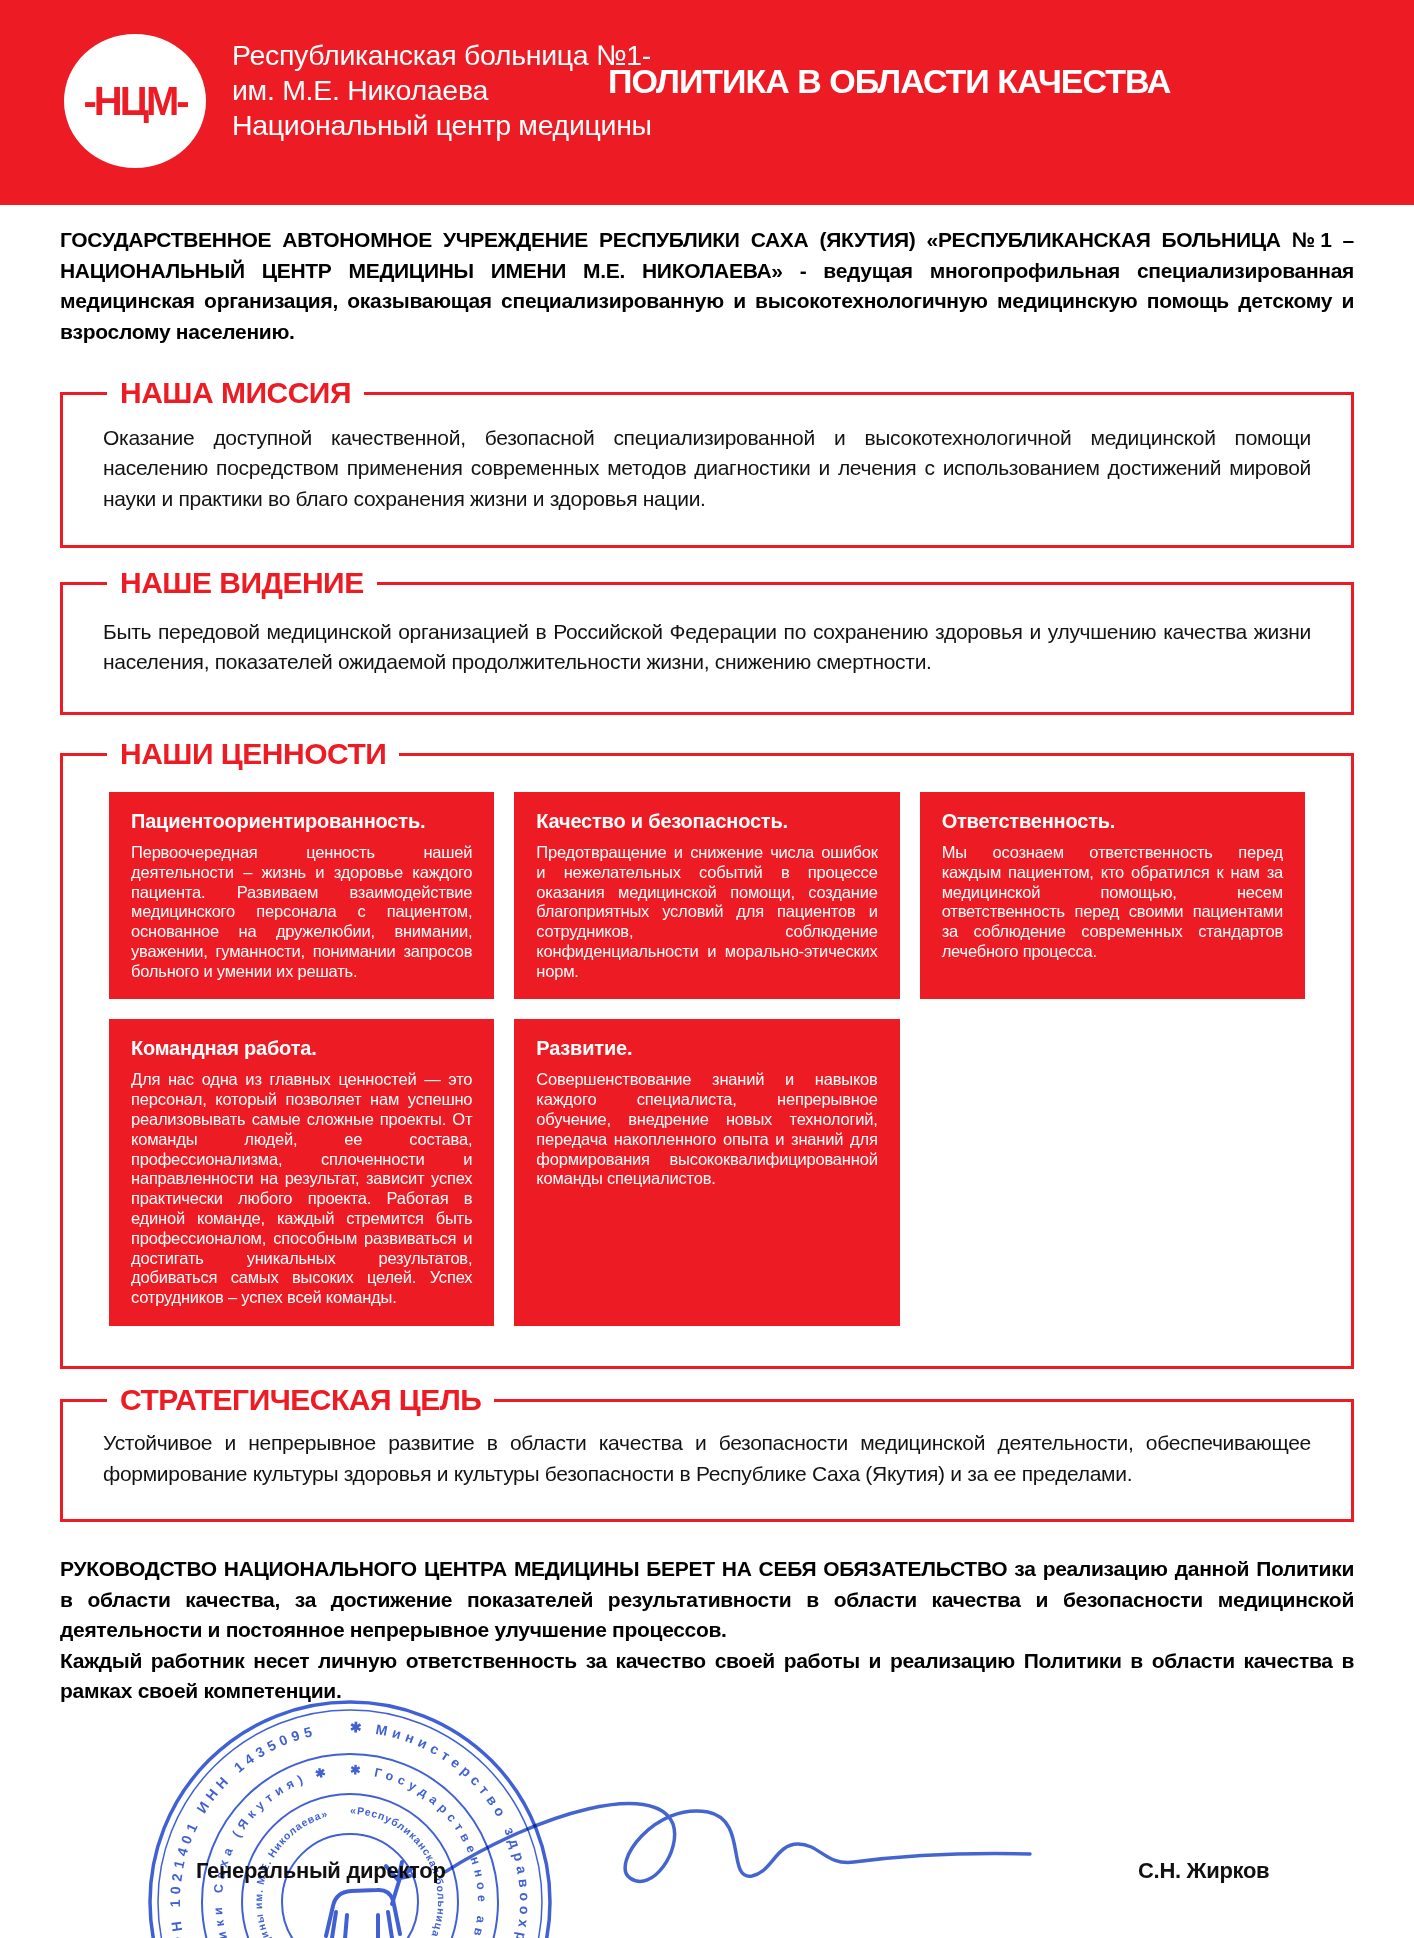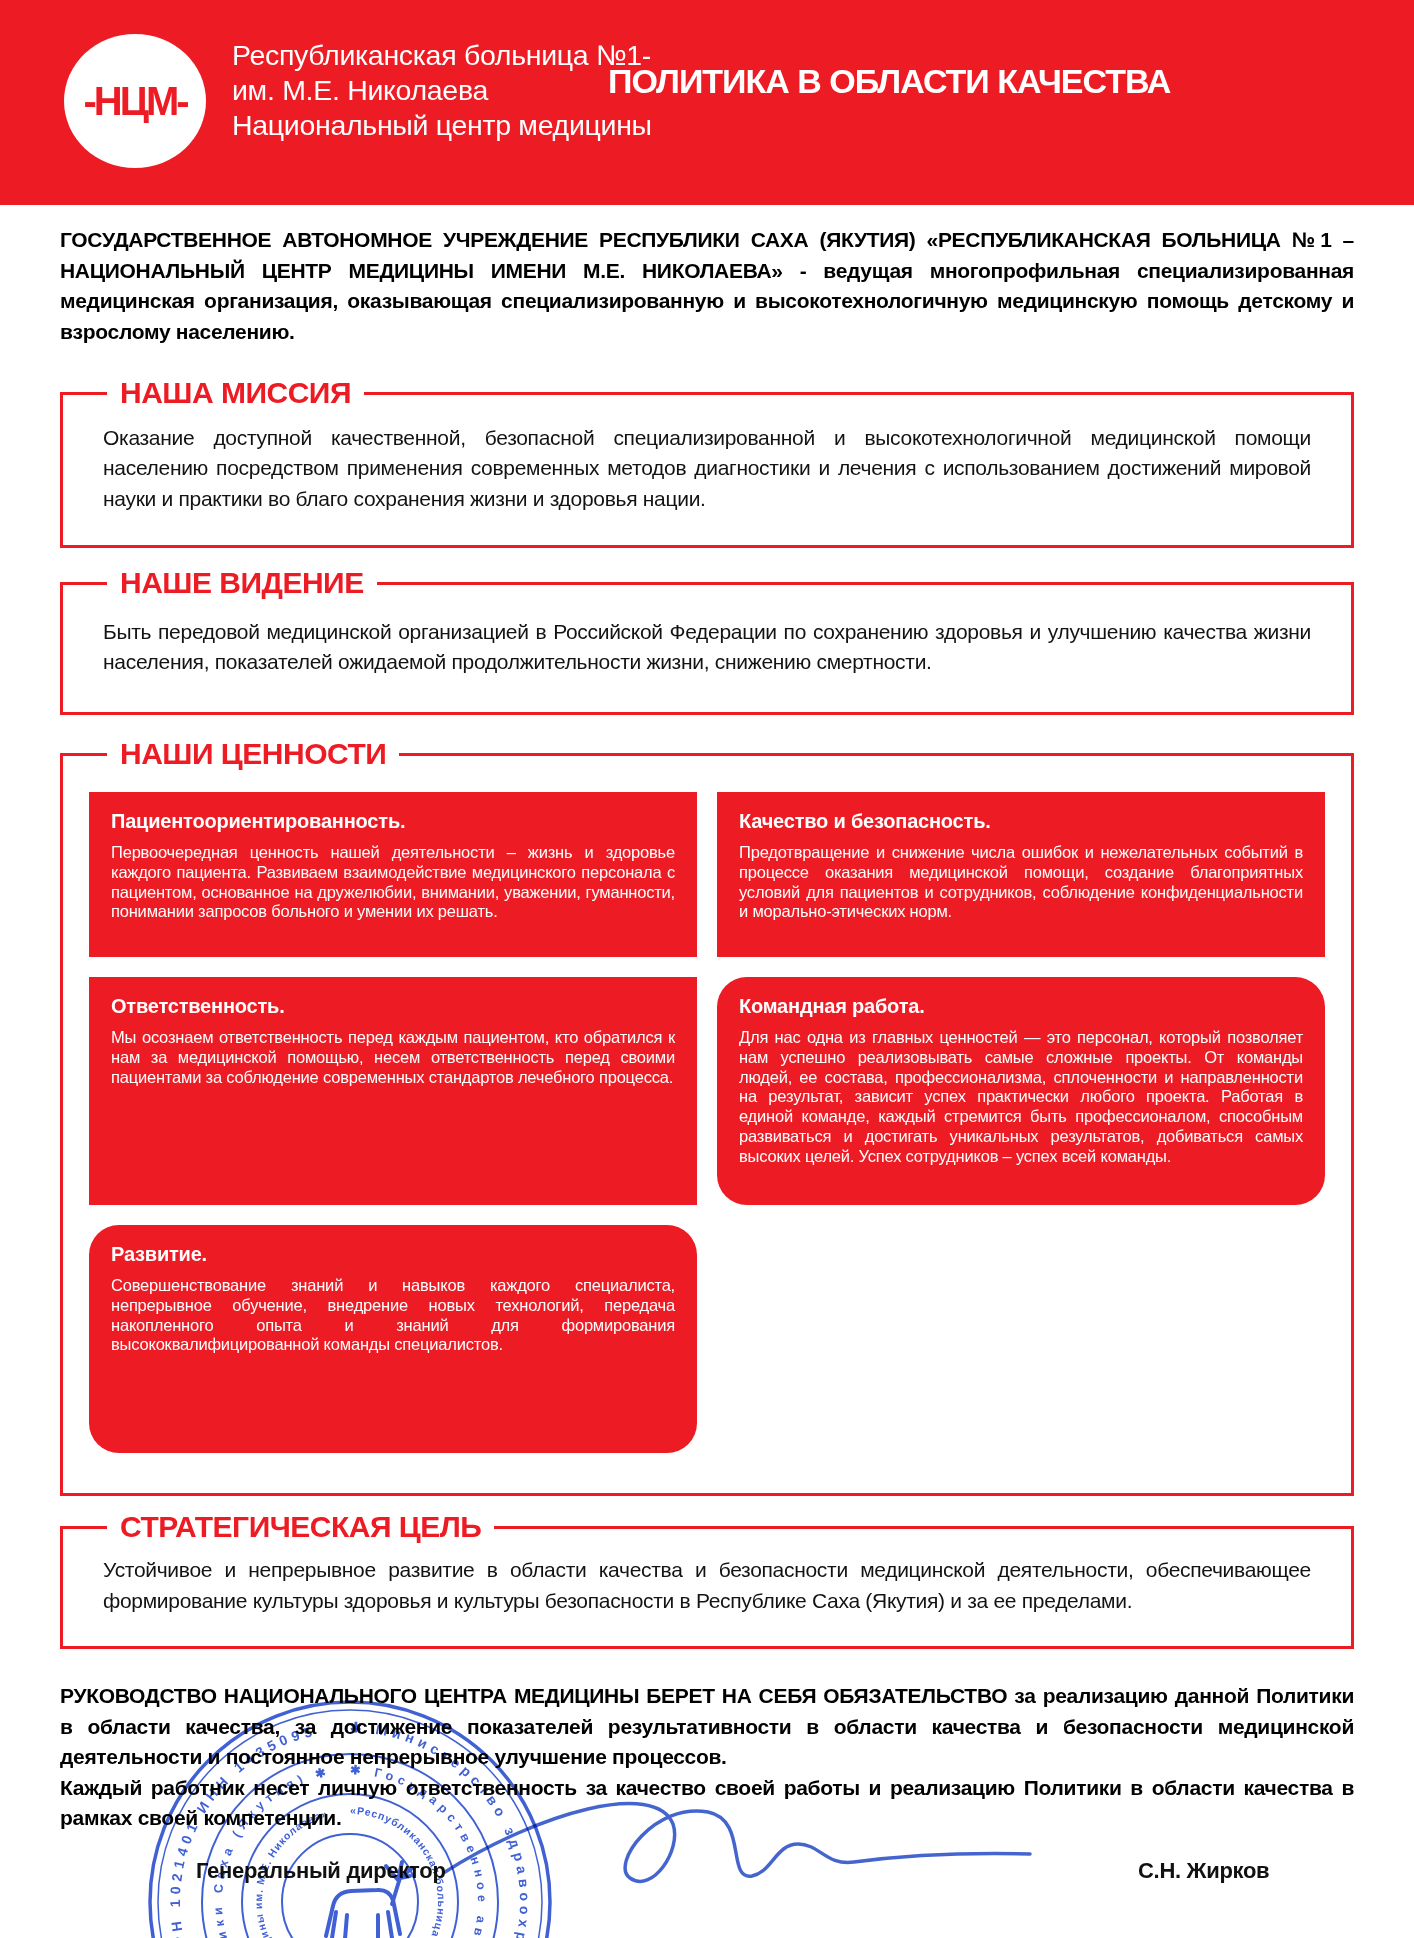--- a/index.html
+++ b/index.html
@@ -38,7 +38,7 @@
 
   
   .values{margin-top:38px;}
-  .cards{padding:36px 26px 40px;display:grid;grid-template-columns:1fr 1fr;column-gap:16px;row-gap:24px;gap:20px;}
+  .cards{padding:36px 46px 40px;display:grid;grid-template-columns:1fr 1fr 1fr;column-gap:16px;row-gap:24px;gap:20px;}
   .card{background:var(--red);color:#fff;padding:18px 22px;}
   .card h3{margin:0 0 10px;font-size:20px;font-weight:700;letter-spacing:-0.2px;}
   .card p{margin:0;font-size:16.5px;line-height:1.2;text-align:justify;letter-spacing:-0.2px;}

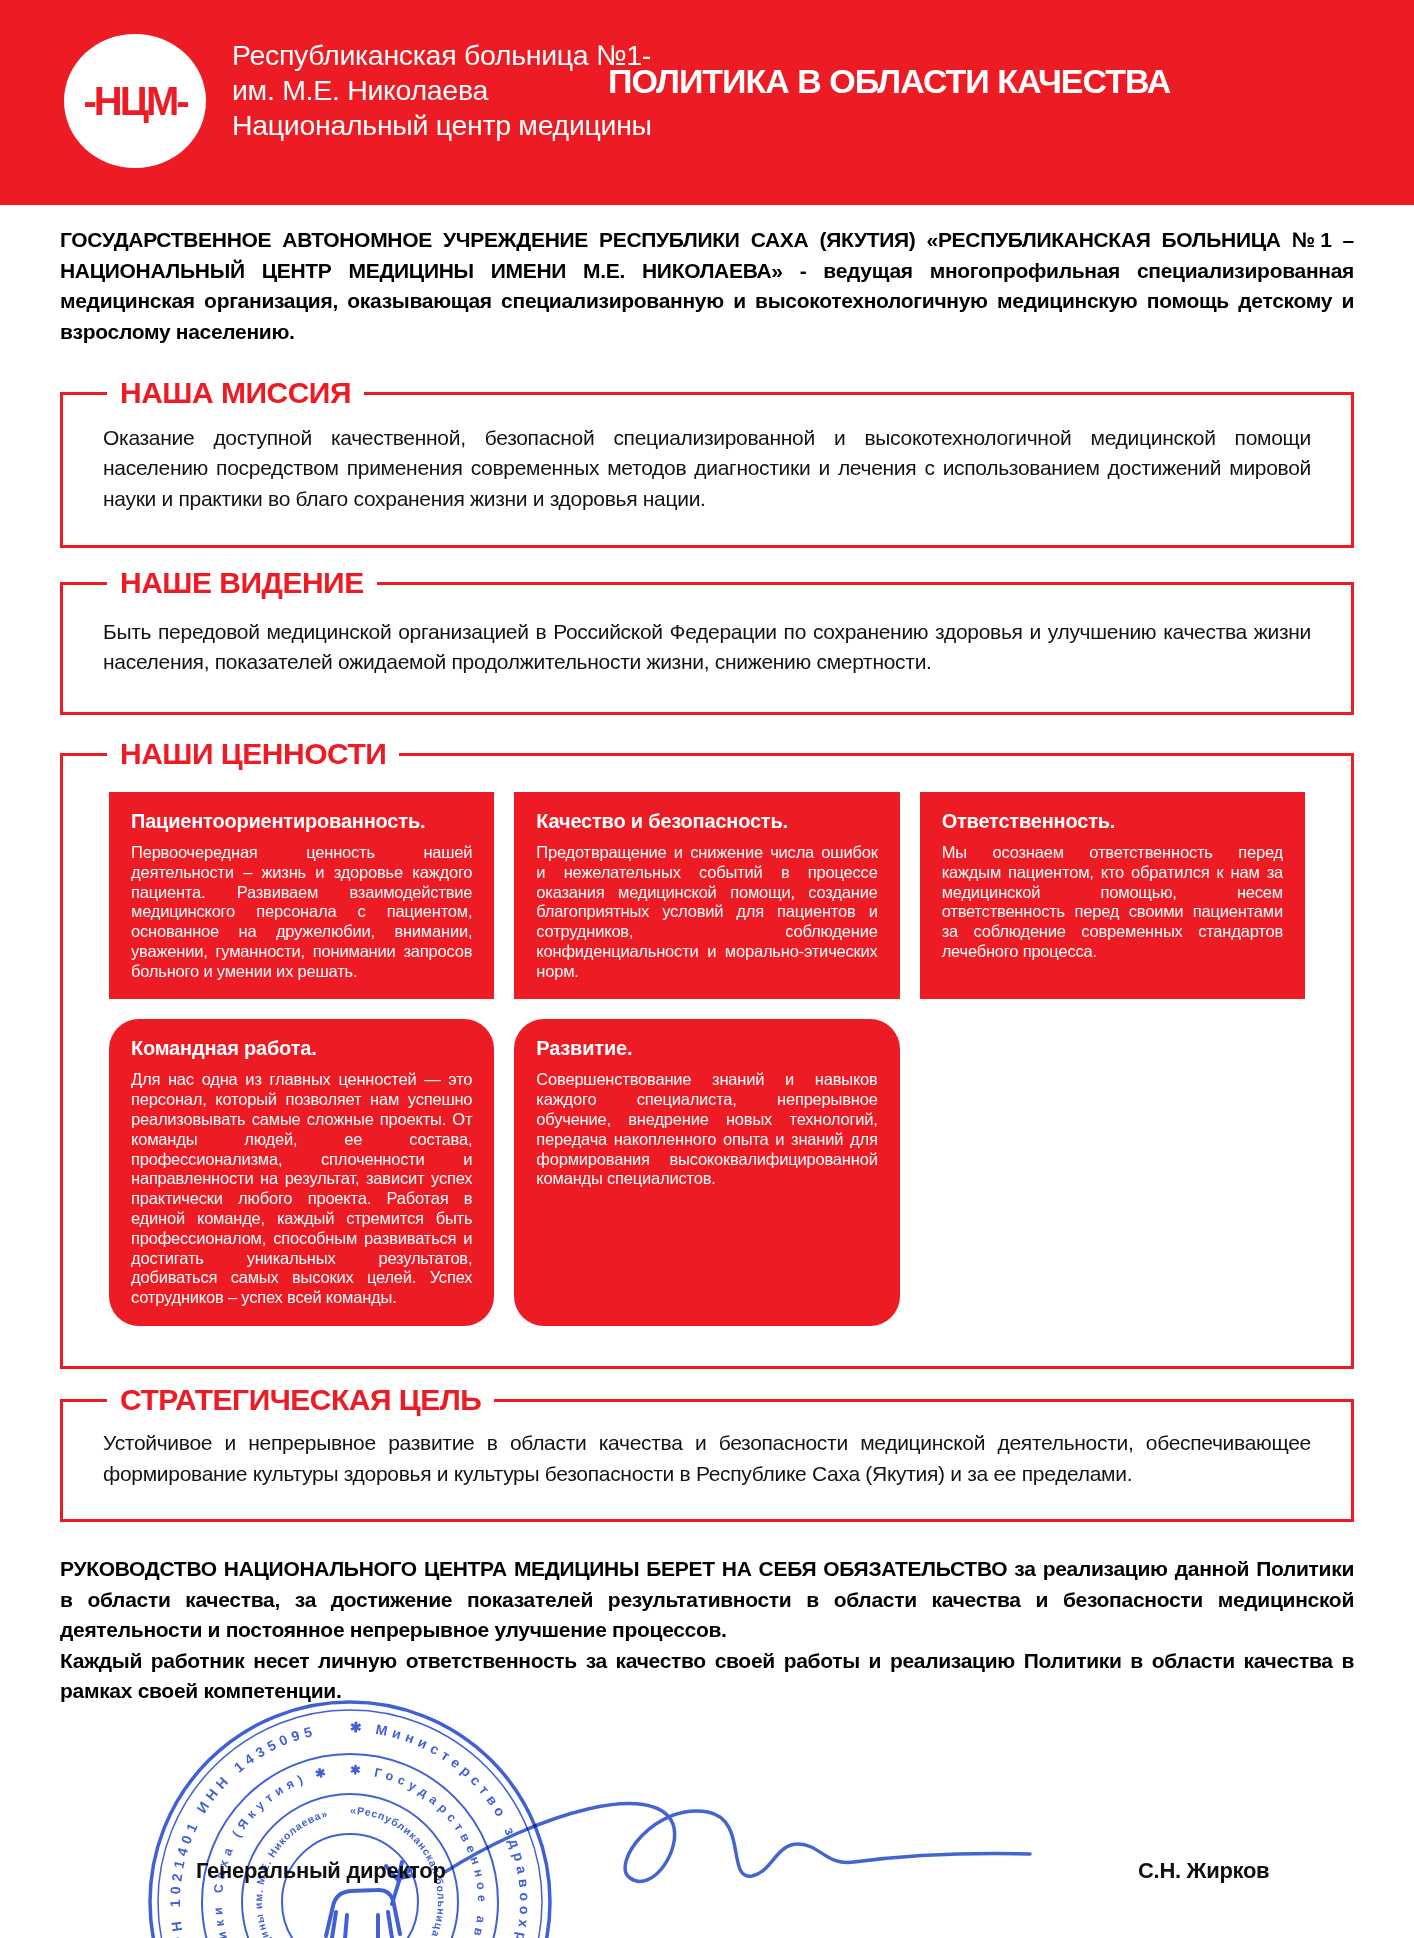--- a/index.html
+++ b/index.html
@@ -44,7 +44,7 @@
   .card p{margin:0;font-size:16.5px;line-height:1.2;text-align:justify;letter-spacing:-0.2px;}
   .card.r1{min-height:165px;}
   .card.r2{min-height:162px;}
-  .card.r3{min-height:228px;border-radius:30px;}
+  .card.r3{min-height:228px;}
 
   
   .commitment{margin:32px 60px 0;font-weight:700;font-size:21px;line-height:1.45;text-align:justify;

